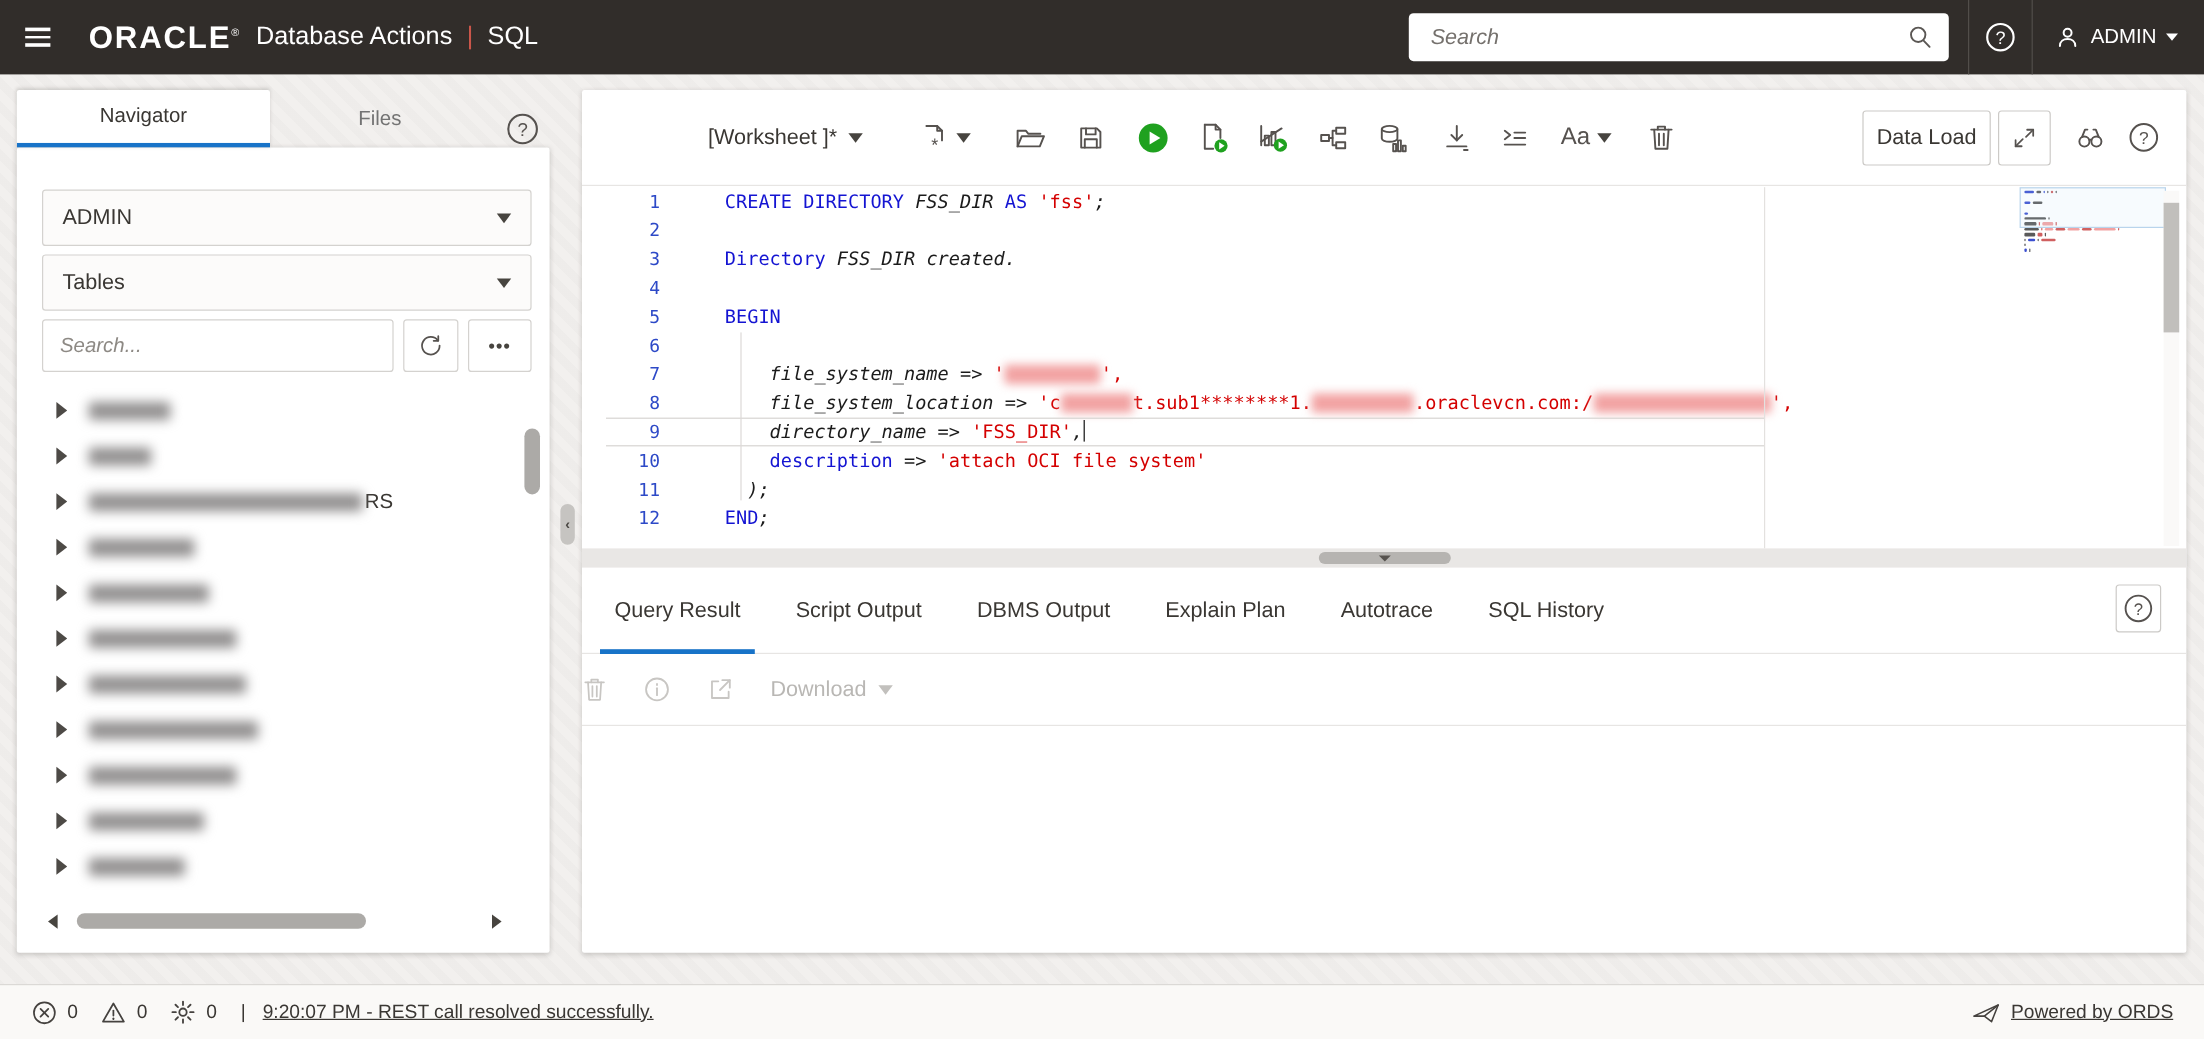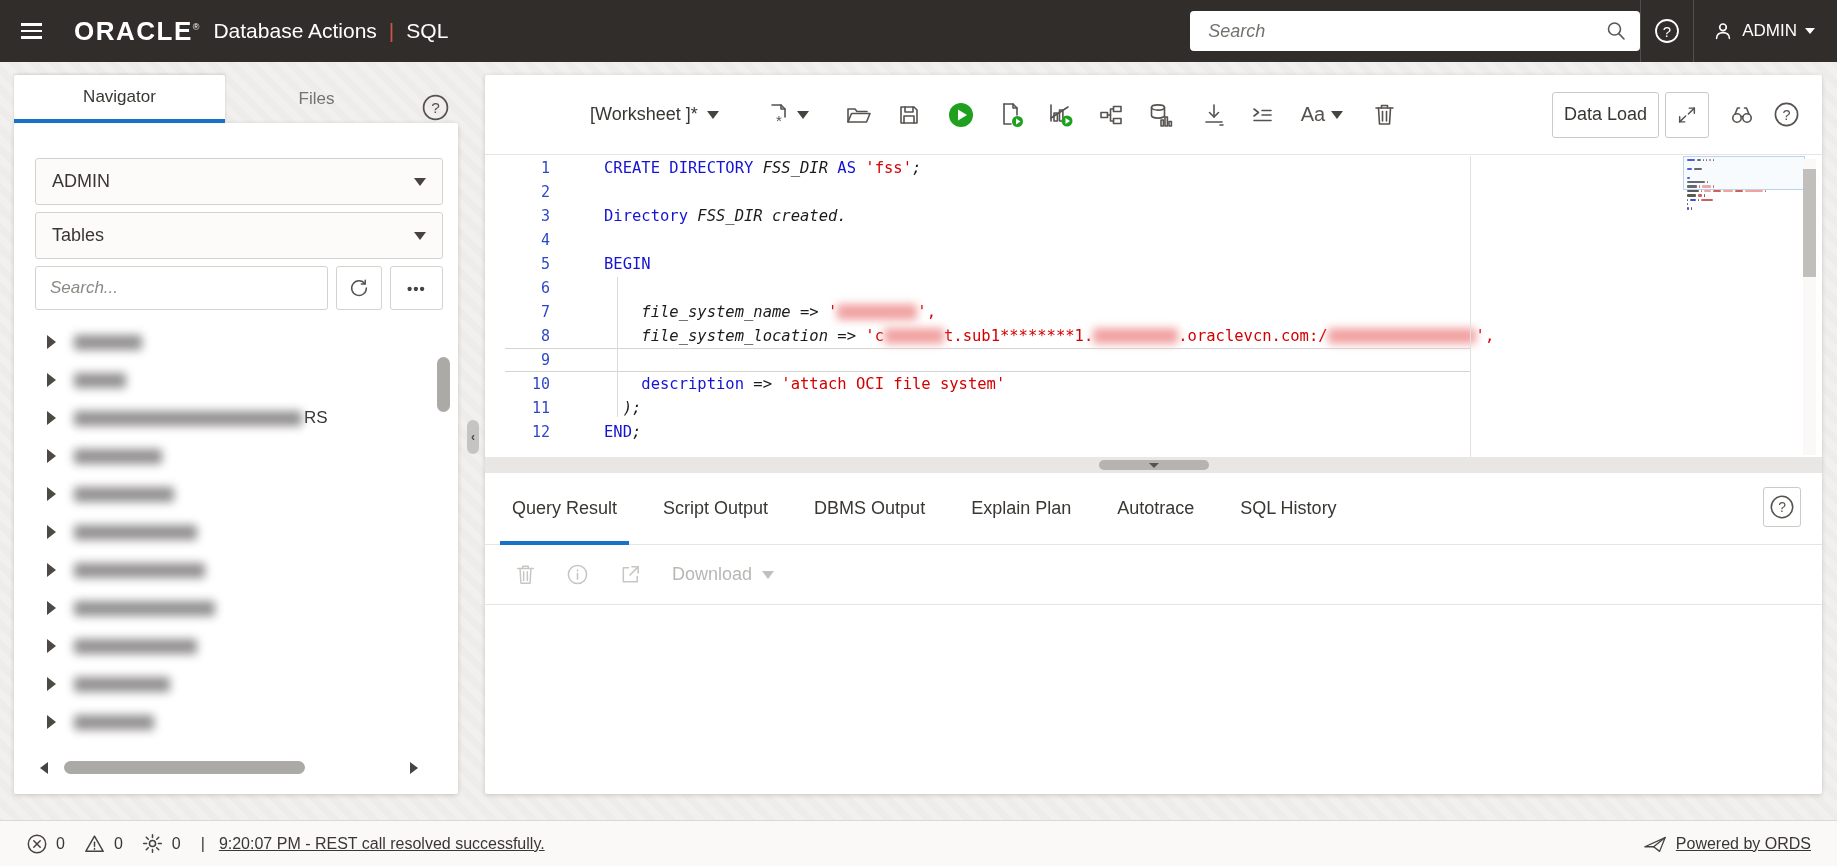--- a/index.html
+++ b/index.html
@@ -23,7 +23,7 @@
   .pipe { color:#CA564A; font-size:21px; margin:0 12px; }
   .ctx { color:#FFFFFF; font-size:21px; font-weight:400; }
   .hdr-right { margin-left:auto; display:flex; align-items:center; height:100%; }
-  .hdr-search { position:relative; width:450px; height:40px; }
+  .hdr-search { position:relative; width:450px; height:40px; margin-right:16px; }
   .hdr-search input { width:100%; height:100%; border:none; border-radius:4px; padding:0 44px 0 18px; font-size:18px; font-family:"Liberation Sans",sans-serif; color:#3A3733; outline:none; }
   .hdr-search input::placeholder { font-style:italic; color:#75716D; }
   .hdr-search .mag { position:absolute; right:12px; top:8px; }

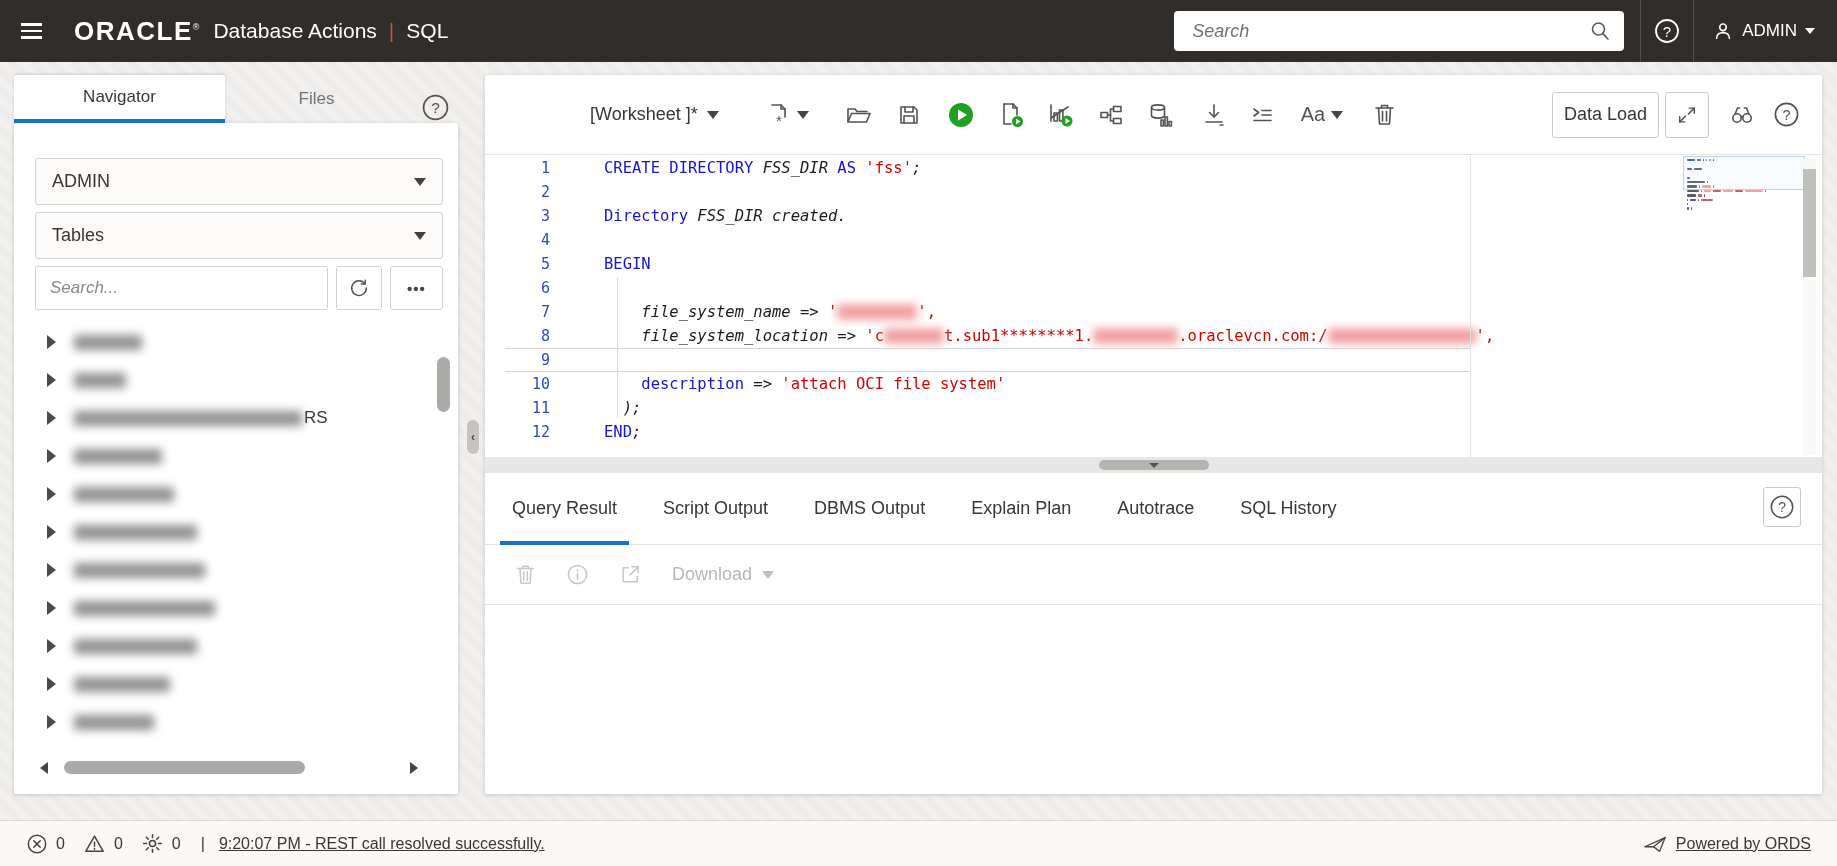--- a/index.html
+++ b/index.html
@@ -438,7 +438,7 @@
       <div class="code-line"><span class="gut">6</span></div>
       <div class="code-line"><span class="gut">7</span><span class="txt"><span class="p">    file_system_name =&gt; </span><span class="s">'</span><span class="blurseg" style="width: 80px;"></span><span class="s">',</span></span></div>
       <div class="code-line"><span class="gut">8</span><span class="txt"><span class="p">    file_system_location =&gt; </span><span class="s">'c</span><span class="blurseg" style="width: 60px;"></span><span class="s">t.sub1********1.</span><span class="blurseg" style="width: 85px;"></span><span class="s">.oraclevcn.com:/</span><span class="blurseg" style="width: 148px;"></span><span class="s">',</span></span></div>
-      <div class="code-line"><div class="cur-line-t" style="top: 0px;"></div><div class="cur-line-b" style="bottom: 0px;"></div><span class="gut">9</span></div>
+      <div class="code-line"><div class="cur-line-t" style="top: 0px;"></div><div class="cur-line-b" style="bottom: 0px;"></div><span class="gut">9</span><span class="txt"><span class="p">    directory_name =&gt; </span><span class="s">'FSS_DIR'</span><span class="p">,</span><span class="caret"></span></span></div>
       <div class="code-line"><span class="gut">10</span><span class="txt"><span class="p">    </span><span class="k">description</span><span class="p"> =&gt; </span><span class="s">'attach OCI file system'</span></span></div>
       <div class="code-line"><span class="gut">11</span><span class="txt"><span class="p">  );</span></span></div>
       <div class="code-line"><span class="gut">12</span><span class="txt"><span class="k">END</span><span class="p">;</span></span></div>

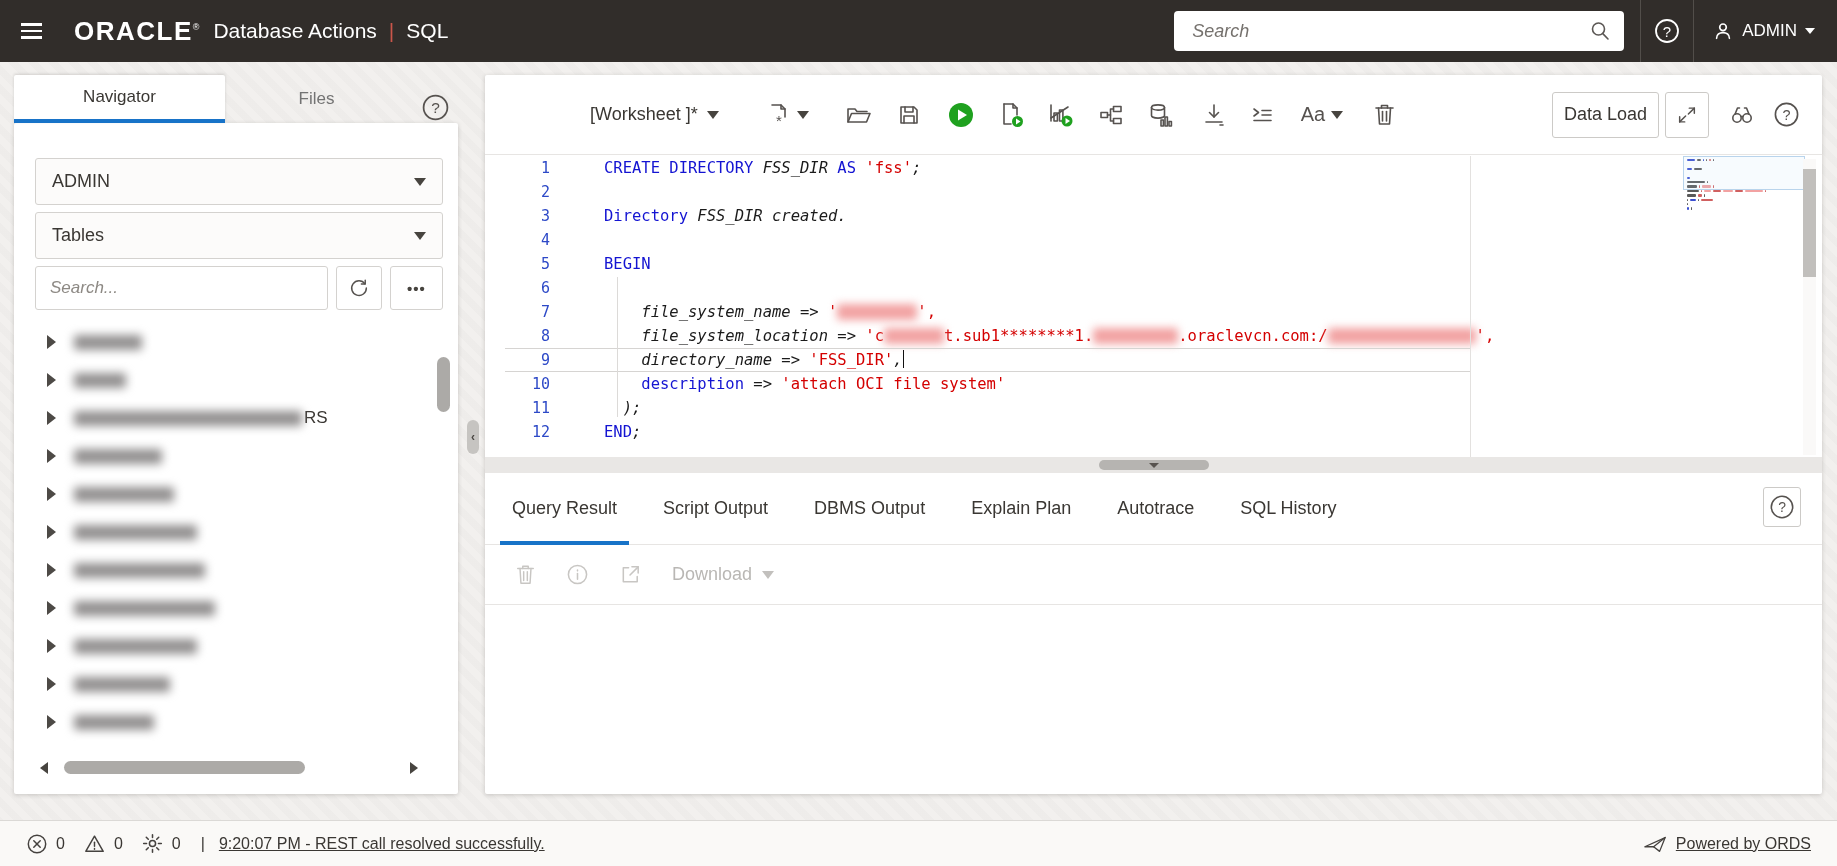--- a/index.html
+++ b/index.html
@@ -98,7 +98,7 @@
   .res-tab { font-size:18px; color:#3A3733; height:72px; display:flex; align-items:center; cursor:pointer; position:relative; }
   .res-tab.active::after { content:""; position:absolute; left:-12px; right:-12px; bottom:0; height:4px; background:#1873C8; }
   .res-help { position:absolute; right:21px; top:412px; width:38px; height:40px; }
-  .res-toolbar { position:absolute; left:0; top:470px; width:100%; height:60px; display:flex; align-items:center; gap:30px; padding-left:30px; border-bottom:1px solid #E7E5E3; }
+  .res-toolbar { position:absolute; left:0; top:470px; width:100%; height:60px; display:flex; align-items:center; gap:30px; border-bottom:1px solid #E7E5E3; }
   .res-toolbar .ic { stroke:#C8C6C3; }
   .dl-label { font-size:18px; color:#B9B7B4; display:flex; align-items:center; gap:10px; }
   .dl-label .tri { width:0; height:0; border-left:6px solid transparent; border-right:6px solid transparent; border-top:8px solid #C2C0BD; }

